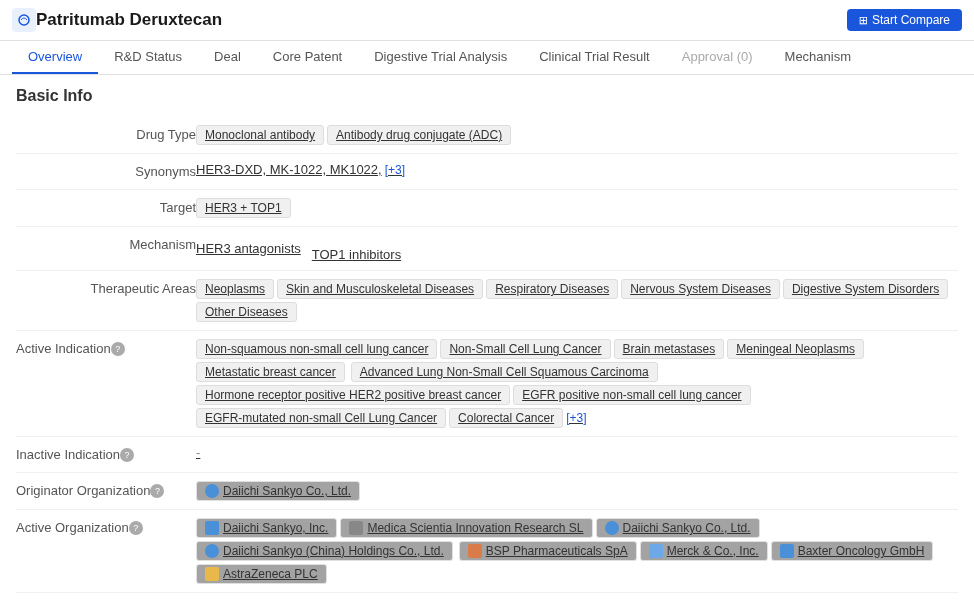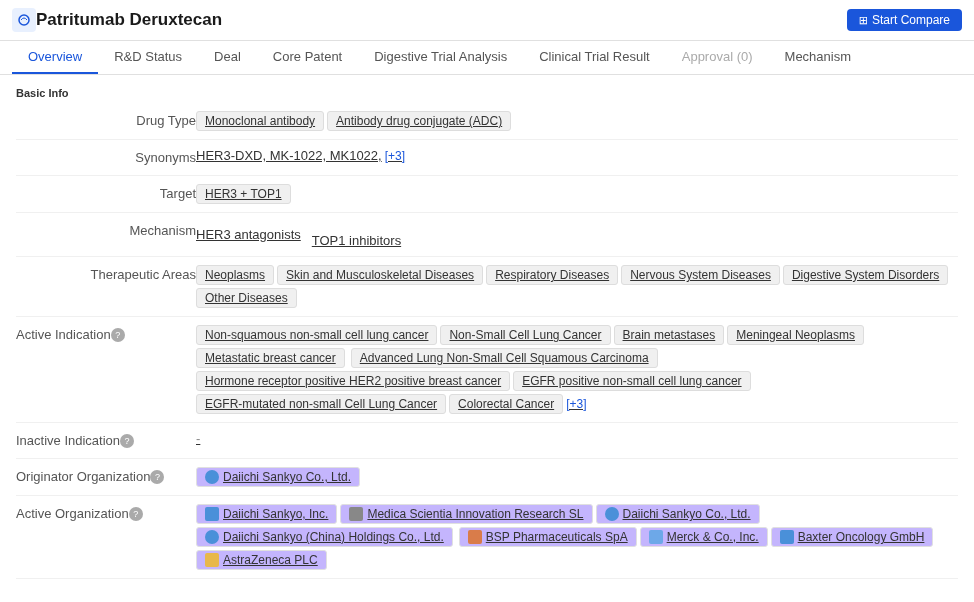--- a/index.html
+++ b/index.html
@@ -30,7 +30,7 @@
 
     .content { padding: 12px 16px; }
 
-    .section-title { font-size: 11px; font-weight: 600; color: #333; margin-bottom: 4px; }
+    .section-title { font-size: 16px; font-weight: 600; color: #333; margin-bottom: 12px; }
 
     .info-row {
       display: flex; align-items: flex-start; padding: 8px 0;

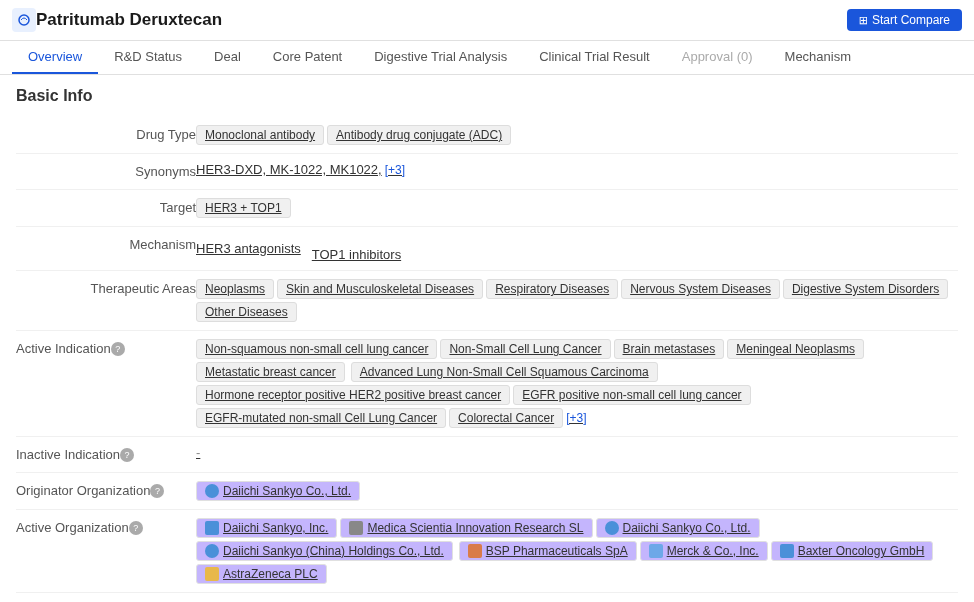--- a/index.html
+++ b/index.html
@@ -57,7 +57,7 @@
     .org-item {
       display: inline-flex; align-items: flex-end; gap: 4px;
       padding: 2px 8px; border-radius: 3px; font-size: 12px;
-      background: #c4b5fd; border: 1px solid #e0e0e0; color: #333;
+      background: #a3a3a3; border: 1px solid #e0e0e0; color: #333;
     }
     .org-icon { width: 14px; height: 14px; border-radius: 2px; display: inline-block; flex-shrink: 0; }
 

